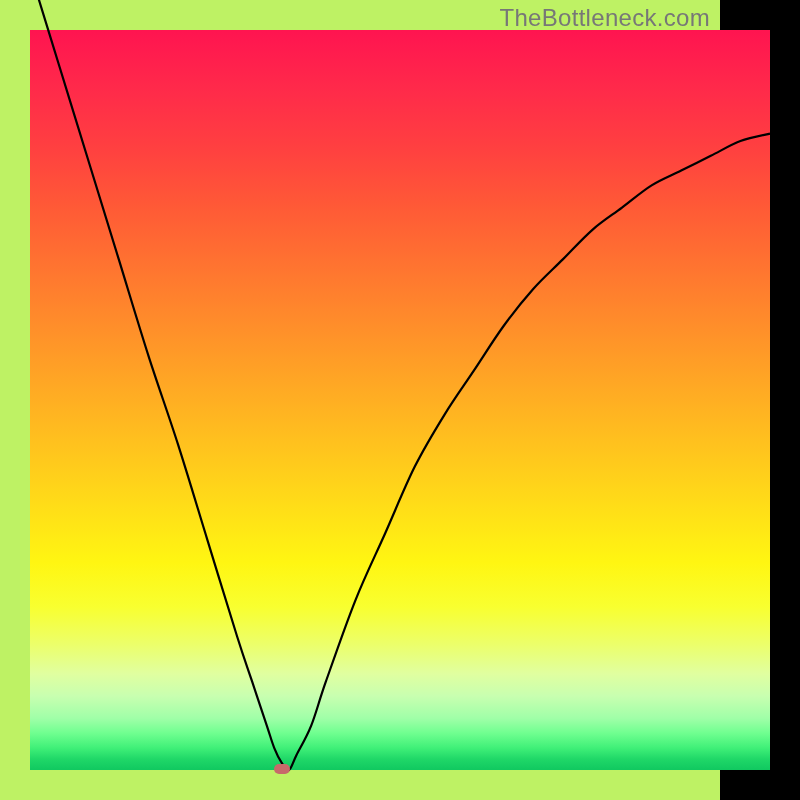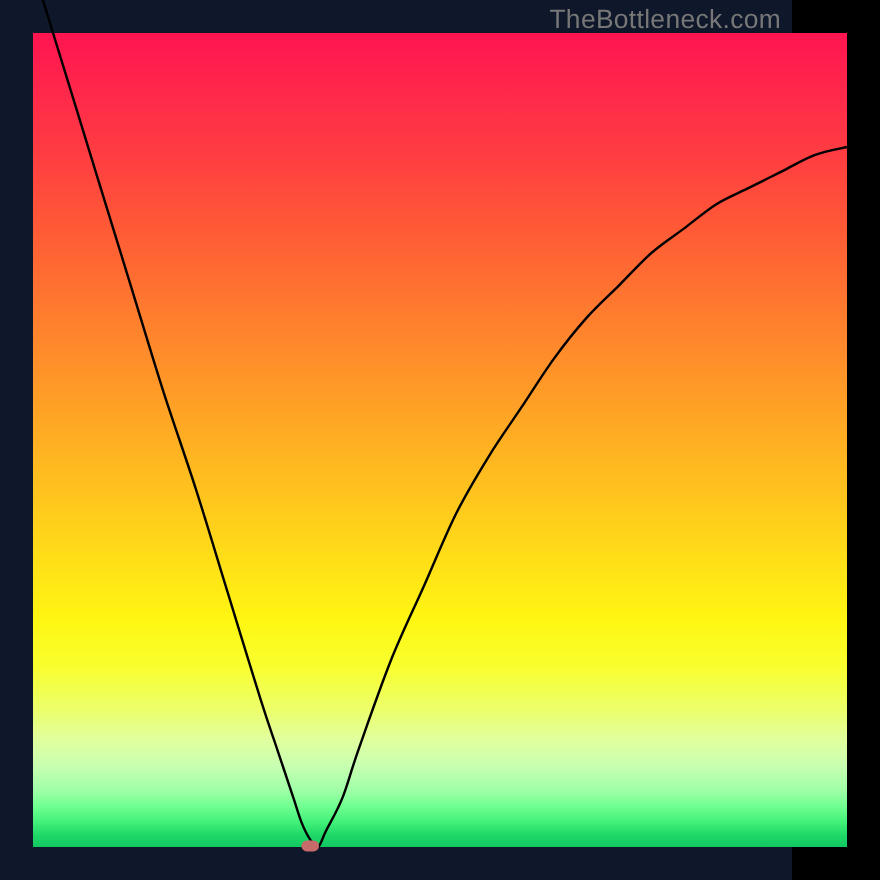--- a/index.html
+++ b/index.html
@@ -17,7 +17,7 @@
     top: 0;
     width: 720px;
     height: 800px;
-    background: #0f172a;
+    background: #bef264;
   }
   .plot-area {
     position: absolute;

